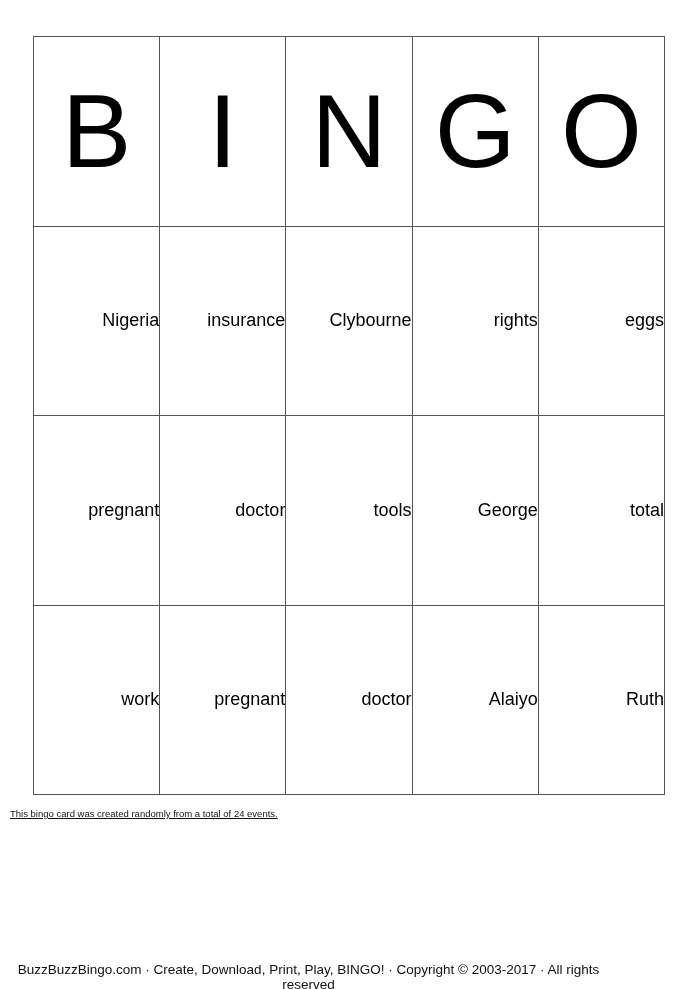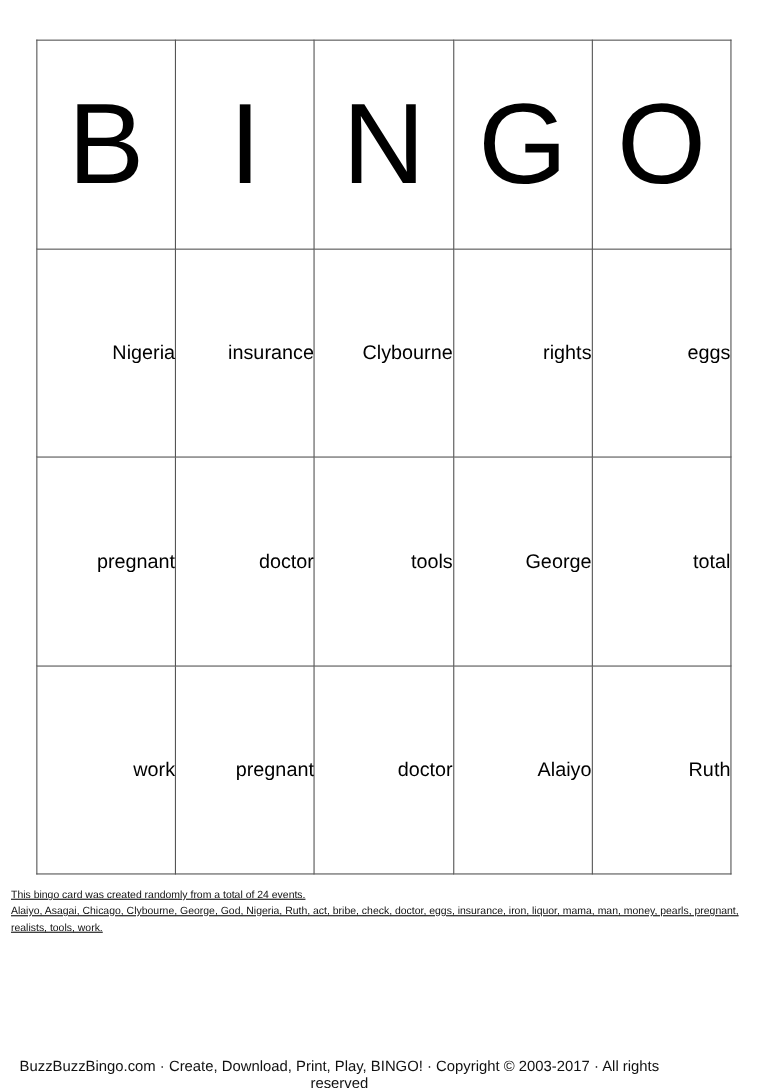--- a/index.html
+++ b/index.html
@@ -49,7 +49,6 @@
 
 <div class="info">
   <div>This bingo card was created randomly from a total of 24 events.</div>
-  <div>Alaiyo, Asagai, Chicago, Clybourne, George, God, Nigeria, Ruth, act, bribe, check, doctor, eggs, insurance, iron, liquor, mama, man, money, pearls, pregnant, realists, tools, work.</div>
 </div>
 
 <div class="footer">BuzzBuzzBingo.com · Create, Download, Print, Play, BINGO! · Copyright © 2003-2017 · All rights reserved</div>

